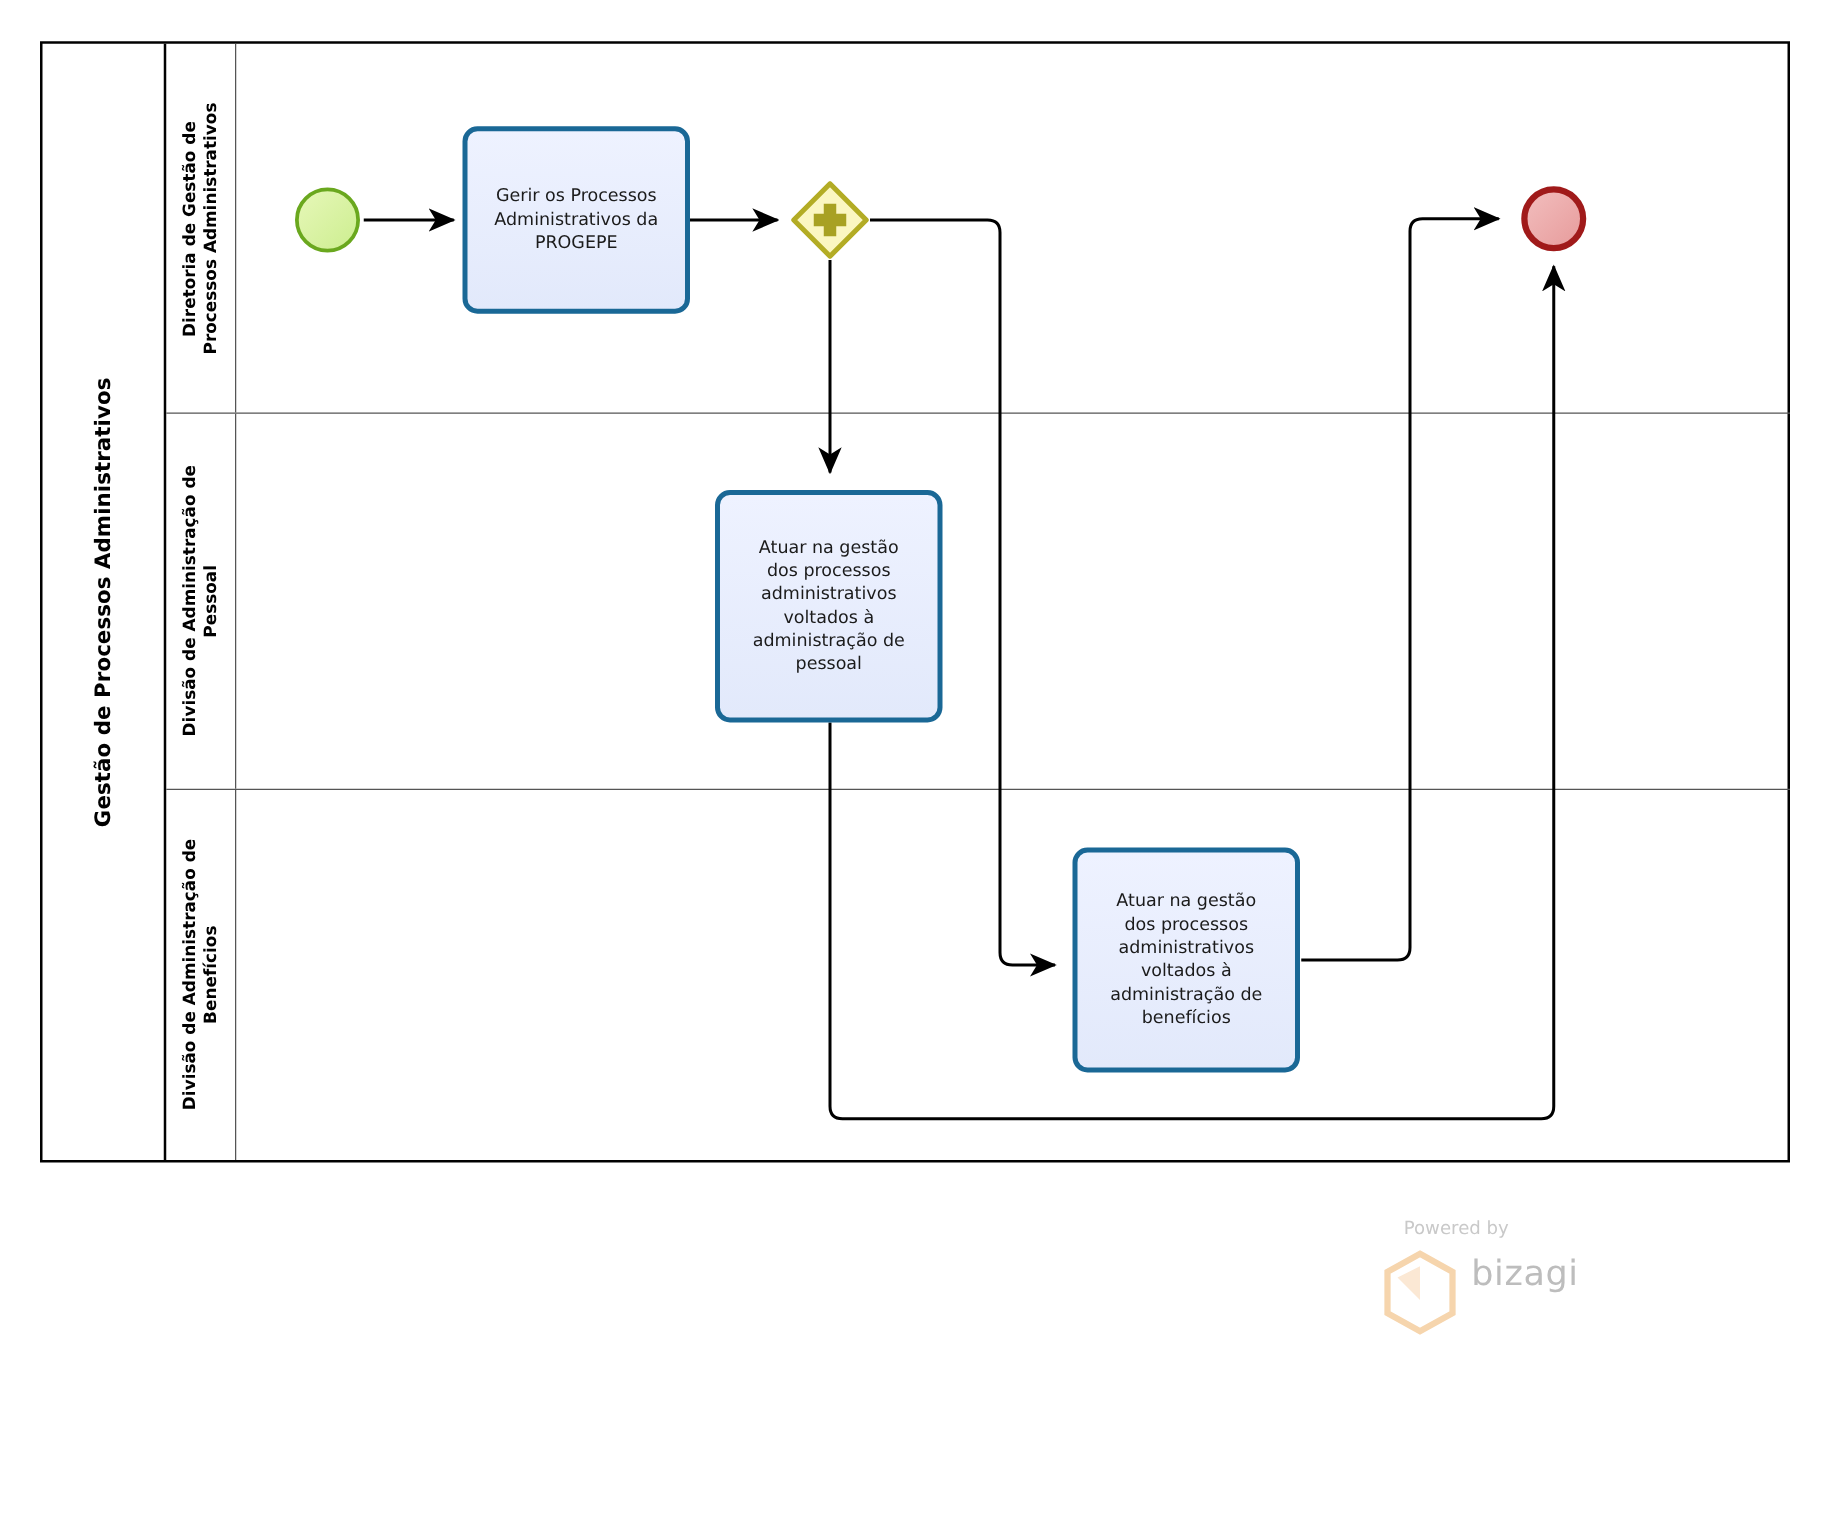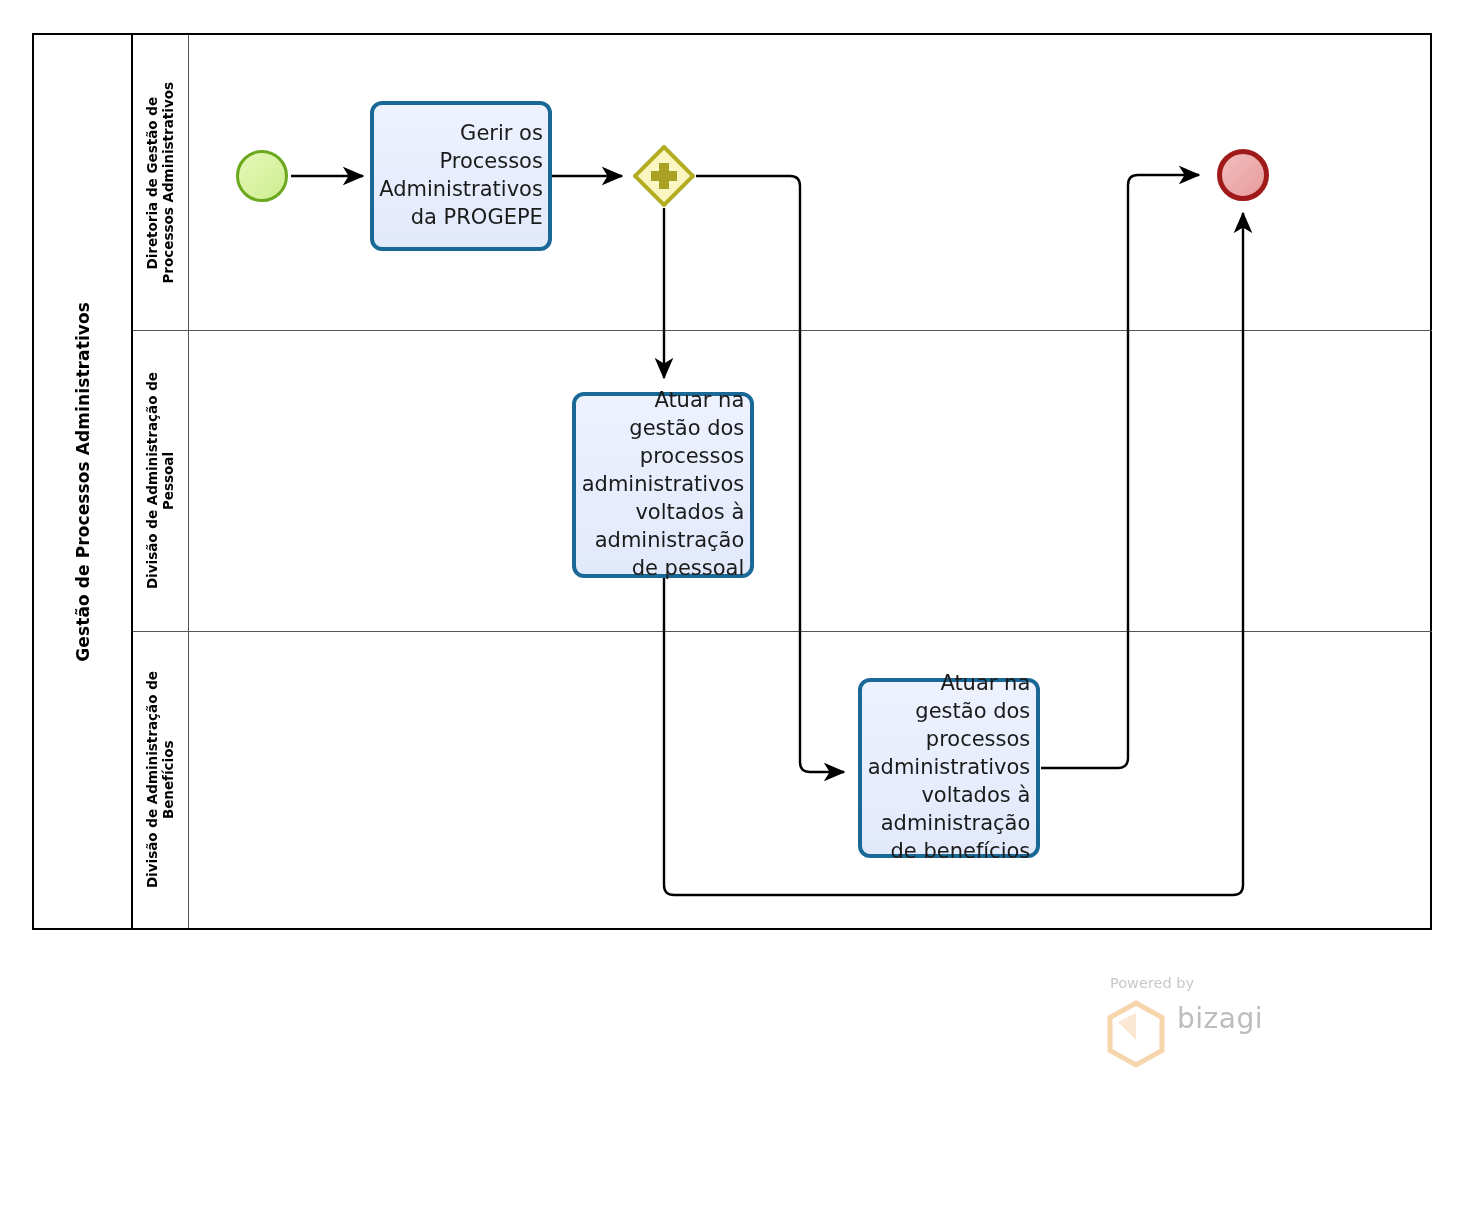--- a/index.html
+++ b/index.html
@@ -112,9 +112,9 @@
     display: flex;
     align-items: center;
     justify-content: center;
-    text-align: right;
+    text-align: center;
     color: #1b1b1b;
-    font-size: 21px;
+    font-size: 14px;
     line-height: 1.33;
     padding: 4px 20px;
     background-image: linear-gradient(180deg, #eef2ff 0%, #e2e9fb 100%);

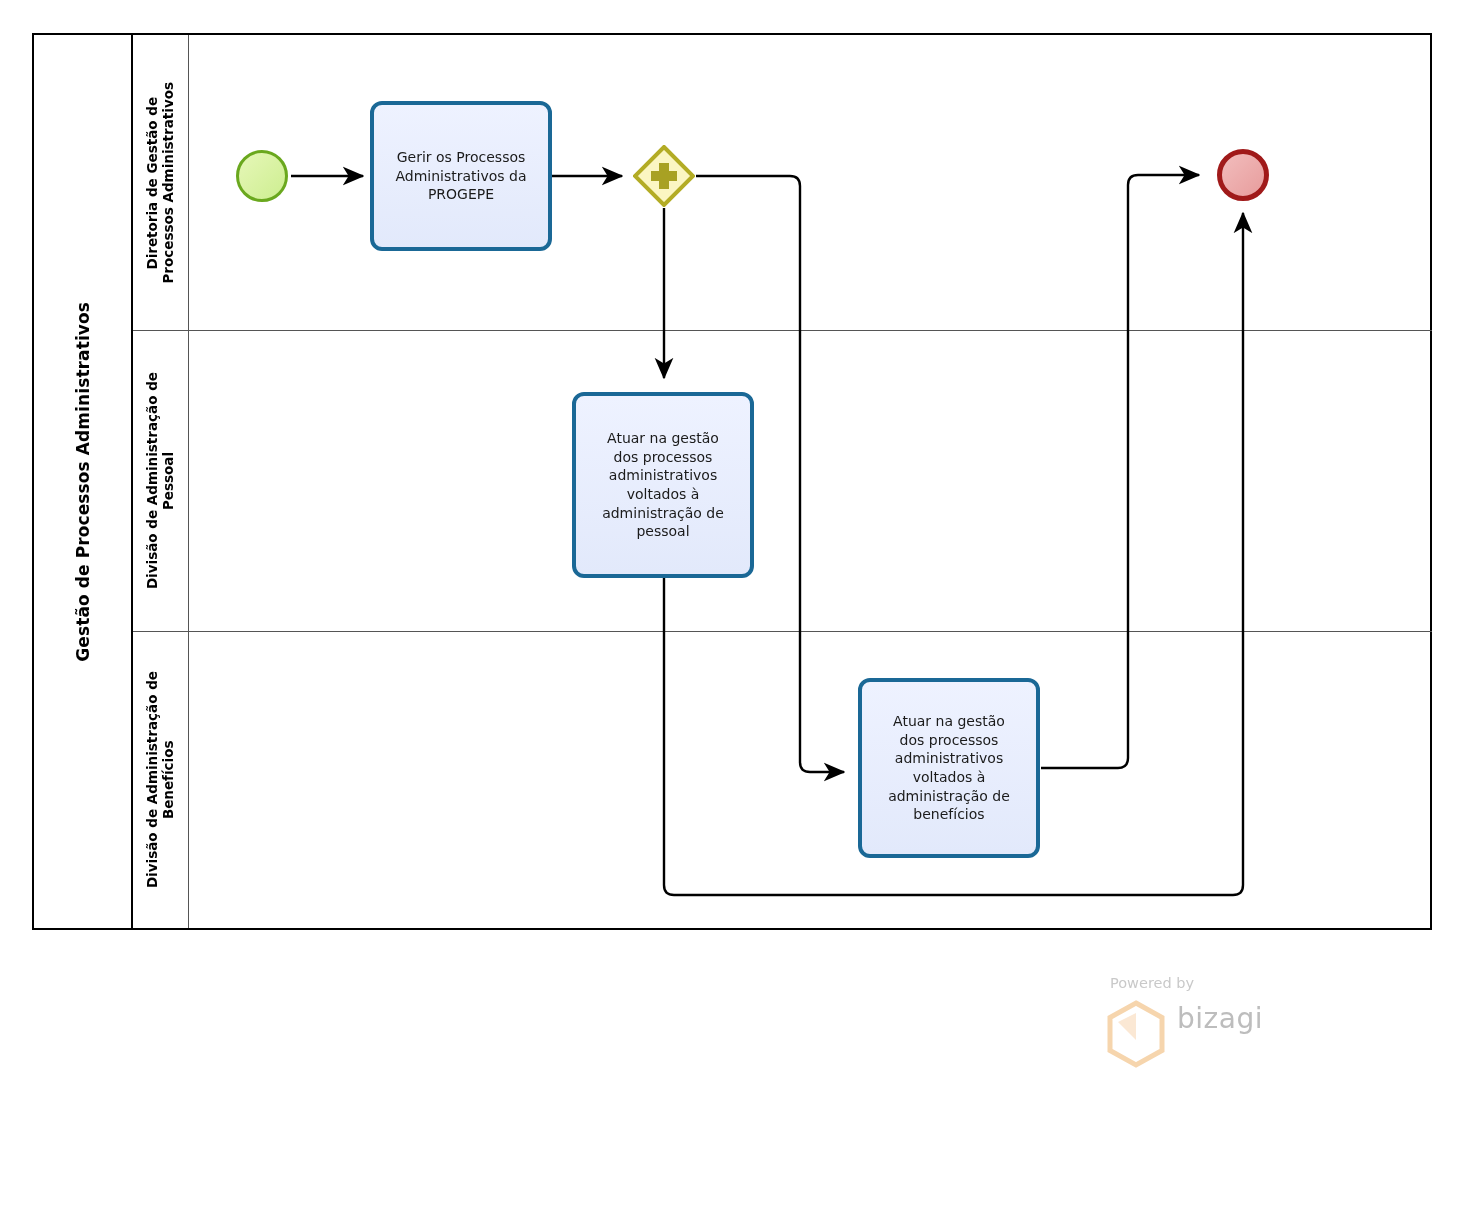--- a/index.html
+++ b/index.html
@@ -138,7 +138,7 @@
   }
   .wm-powered {
     position: absolute;
-    left: 5px; top: 0;
+    left: 18px; top: 0;
     font-size: 14.5px;
     color: #c9c9c9;
     font-family: "DejaVu Sans", "Liberation Sans", sans-serif;

